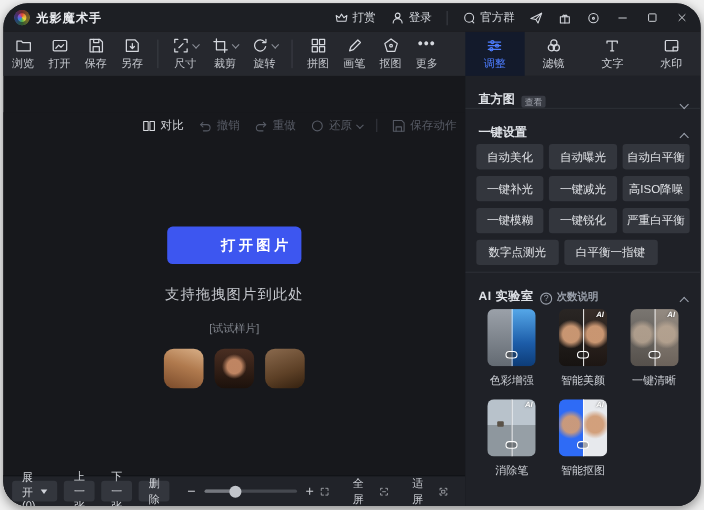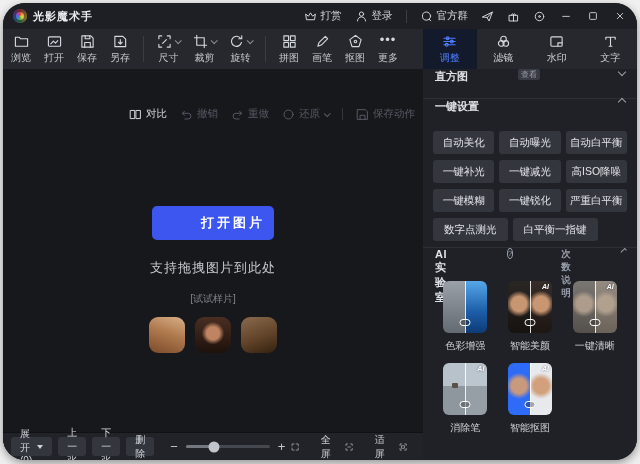--- a/index.html
+++ b/index.html
@@ -311,16 +311,16 @@
       </div>
       <div class="tab">
         <svg class="ic" viewBox="0 0 16 16">
+            <path d="M3 3.5 h10 M3 3.5 v2 M13 3.5 v2 M8 3.5 V13 M6.5 13 h3"></path>
+          </svg>
+        <span>文字</span>
+      </div>
+      <div class="tab">
+        <svg class="ic" viewBox="0 0 16 16">
             <rect x="2" y="3" width="12" height="10" rx="1"></rect>
             <path d="M9.5 13 V9.5 H14"></path>
           </svg>
         <span>水印</span>
-      </div>
-      <div class="tab">
-        <svg class="ic" viewBox="0 0 16 16">
-            <path d="M3 3.5 h10 M3 3.5 v2 M13 3.5 v2 M8 3.5 V13 M6.5 13 h3"></path>
-          </svg>
-        <span>文字</span>
       </div>
     </div>
   </div>

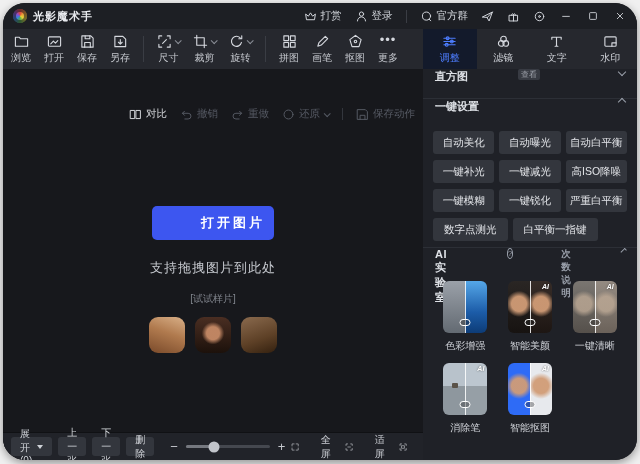--- a/index.html
+++ b/index.html
@@ -78,7 +78,7 @@
 
   
   .panel { width:214px; flex:none; background:#1f2127; display:flex; flex-direction:column; overflow:hidden; }
-  .sec-header { height:29px; display:flex; align-items:flex-start; padding:0 12px; flex:none;gap:44px; }
+  .sec-header { height:29px; display:flex; align-items:flex-end; padding:0 12px; flex:none; }
   .sec-title { font-size:11px; font-weight:bold; color:#dfe2e7; }
   .badge { margin-left:6px; background:#383b43; border-radius:2px; font-size:8px; color:#a0a4ad; padding:0 3px; }
   .chev { width:6px; height:6px; border-right:1.4px solid #9aa0ab; border-bottom:1.4px solid #9aa0ab; margin-left:auto; }

